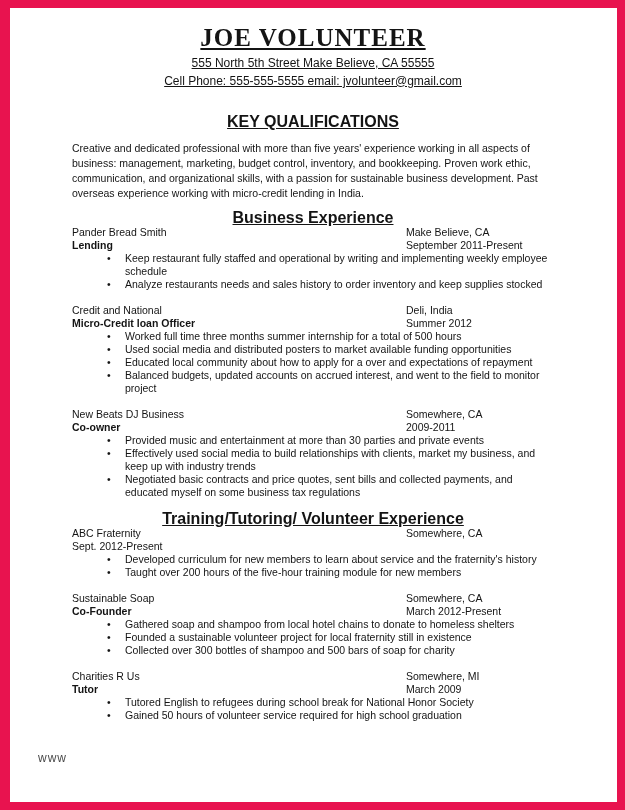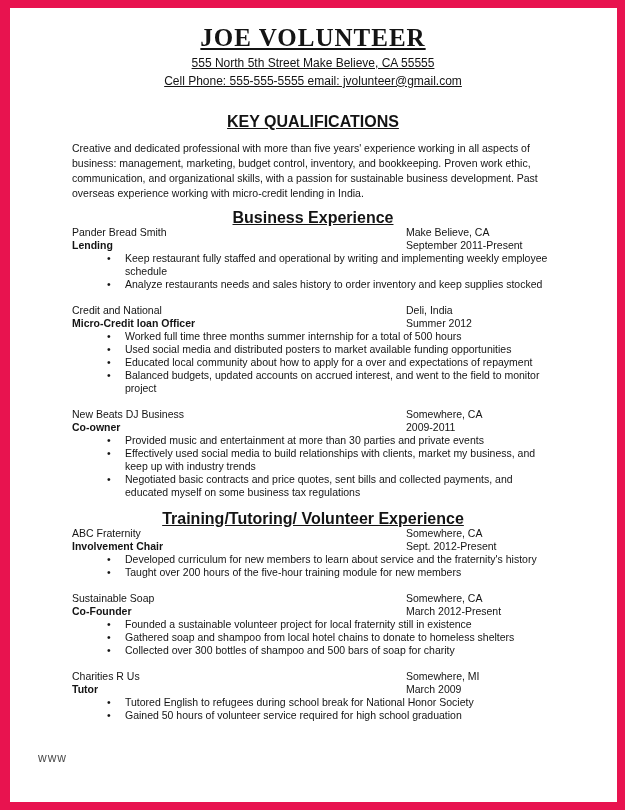--- a/index.html
+++ b/index.html
@@ -146,7 +146,6 @@
         <span class="right">Somewhere, CA</span>
       </div>
       <div class="entry-row">
-        <span class="left role">Involvement Chair</span>
         <span class="right">Sept. 2012-Present</span>
       </div>
       <ul class="bullets">

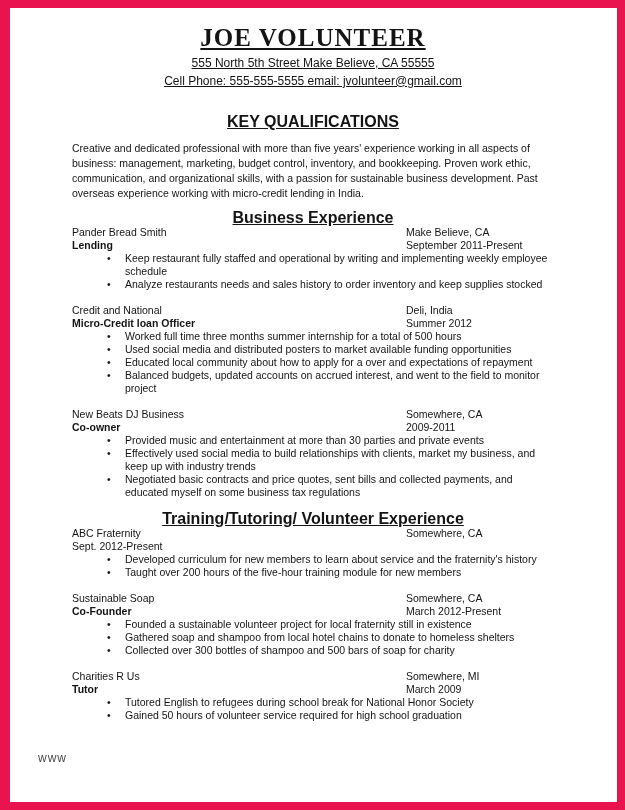--- a/index.html
+++ b/index.html
@@ -164,8 +164,8 @@
         <span class="right">March 2012-Present</span>
       </div>
       <ul class="bullets">
+        <li>Gathered soap and shampoo from local hotel chains to donate to homeless shelters</li>
         <li>Founded a sustainable volunteer project for local fraternity still in existence</li>
-        <li>Gathered soap and shampoo from local hotel chains to donate to homeless shelters</li>
         <li>Collected over 300 bottles of shampoo and 500 bars of soap for charity</li>
       </ul>
     </div>

